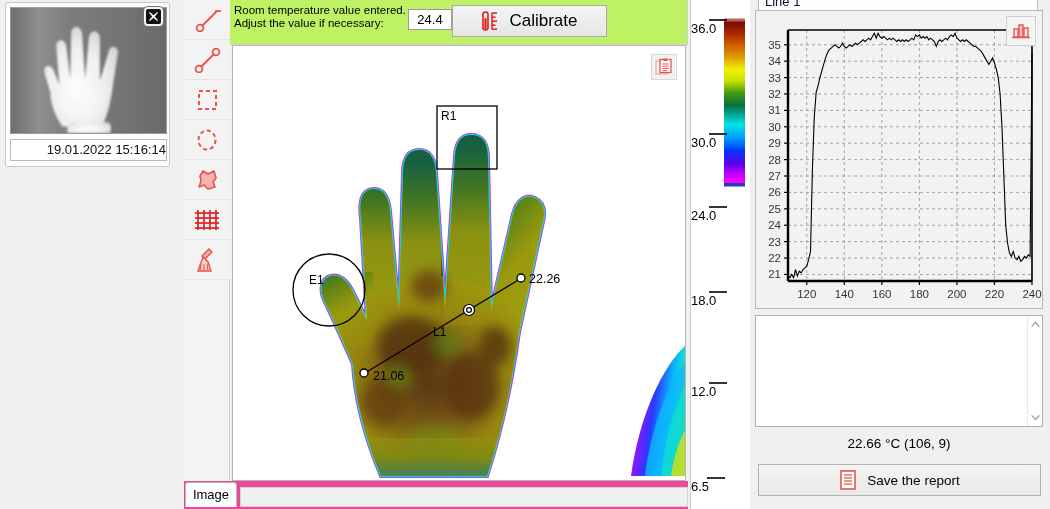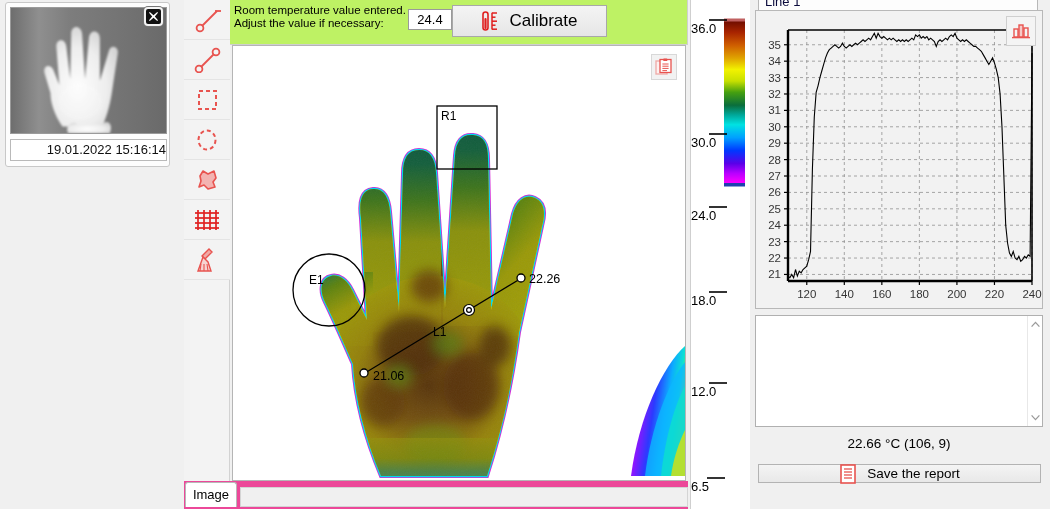--- a/index.html
+++ b/index.html
@@ -148,7 +148,7 @@
     text-align: center; font-size: 13.5px; color: #000; line-height: 20px;
   }
   #save-report-btn {
-    position: absolute; left: 8px; top: 464px; width: 283px; height: 19px;
+    position: absolute; left: 8px; top: 464px; width: 283px; height: 32px;
     background: linear-gradient(#f4f4f4, #e8e8e8); border: 1px solid #b3b3b3;
     display: flex; align-items: center; justify-content: center; gap: 10px;
     font-size: 13.5px; cursor: pointer;

